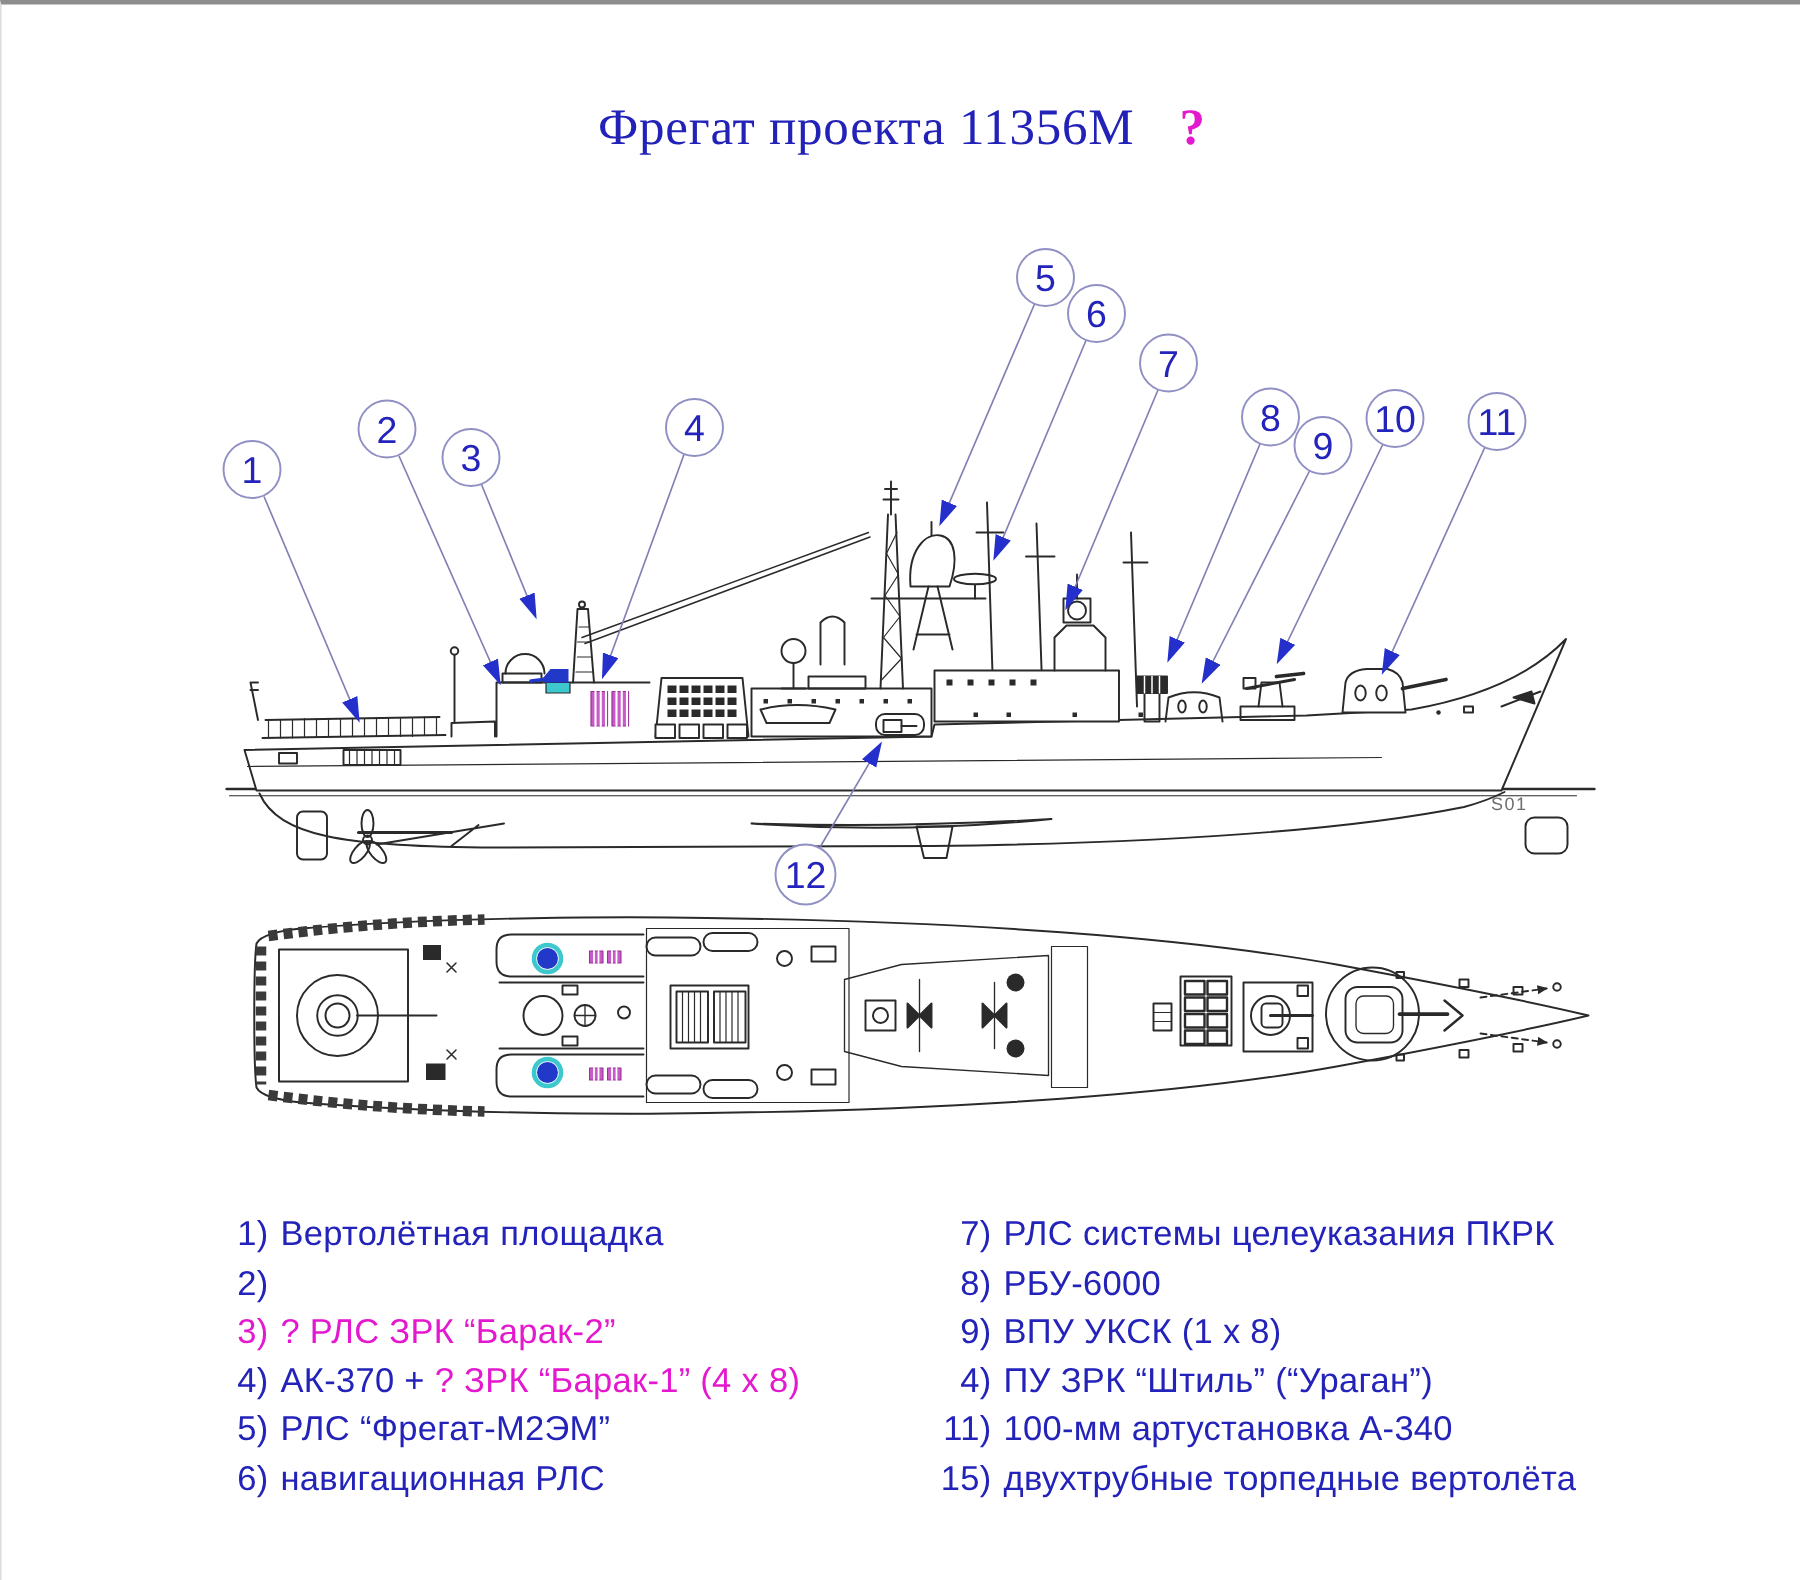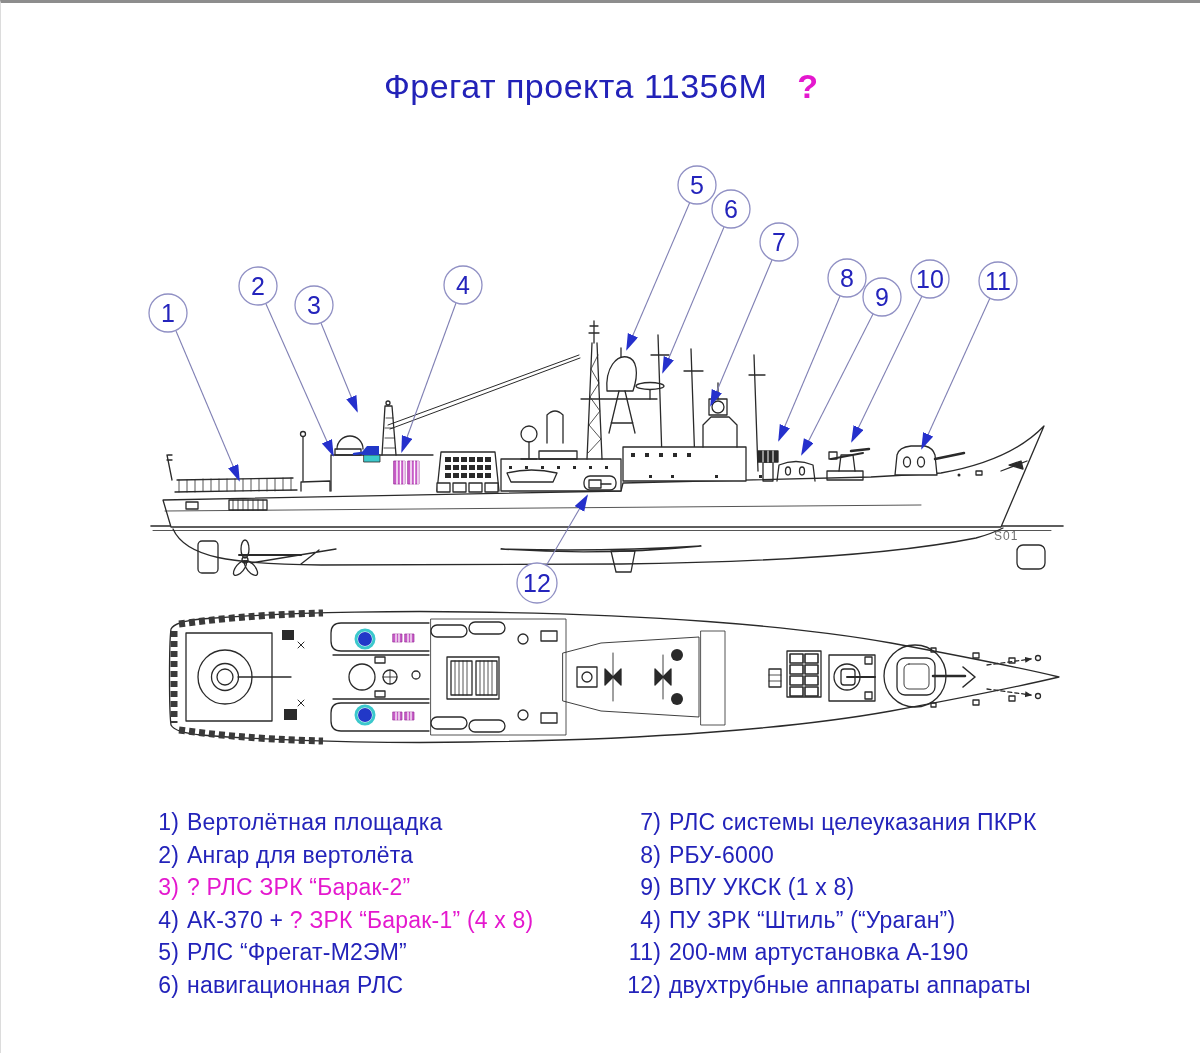--- a/index.html
+++ b/index.html
@@ -13,7 +13,7 @@
   #title-row{
     position:absolute;top:64px;left:0;width:100%;
     display:flex;justify-content:center;align-items:flex-start;
-    box-sizing:border-box;
+    box-sizing:border-box;font-family:Liberation Serif, serif;
   }
   #title-row .t{font-size:34px;color:#2222b8;letter-spacing:.5px;}
   #title-row .q{font-size:34px;color:#e418ce;font-weight:bold;margin-left:30px;}

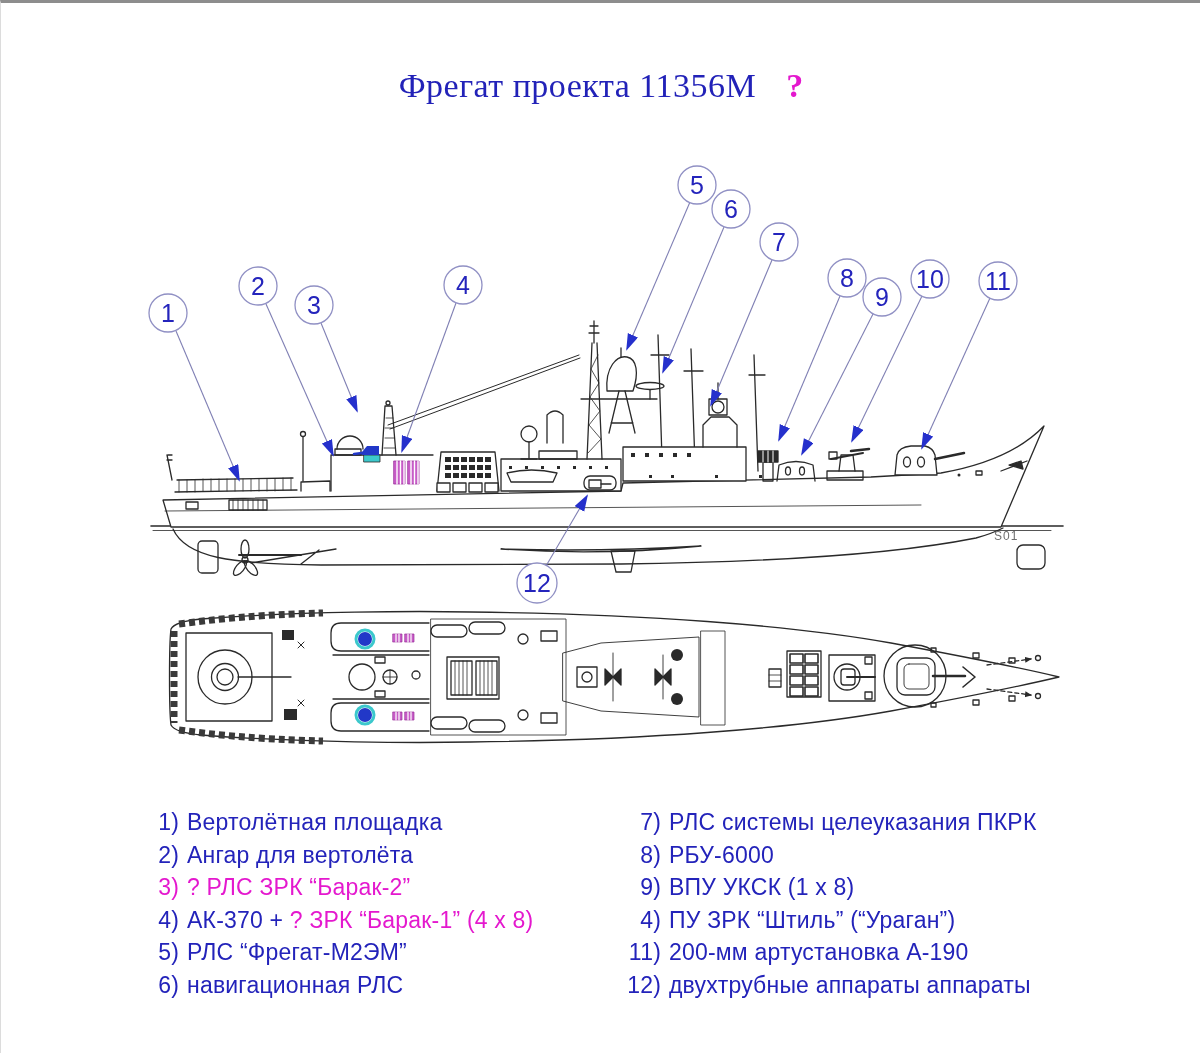--- a/index.html
+++ b/index.html
@@ -449,7 +449,6 @@
       </div>
     <div class="row">
         <span class="num">2)</span>
-        <span><span>Ангар для вертолёта</span><span class="mag"></span></span>
       </div>
     <div class="row allmag">
         <span class="num">3)</span>

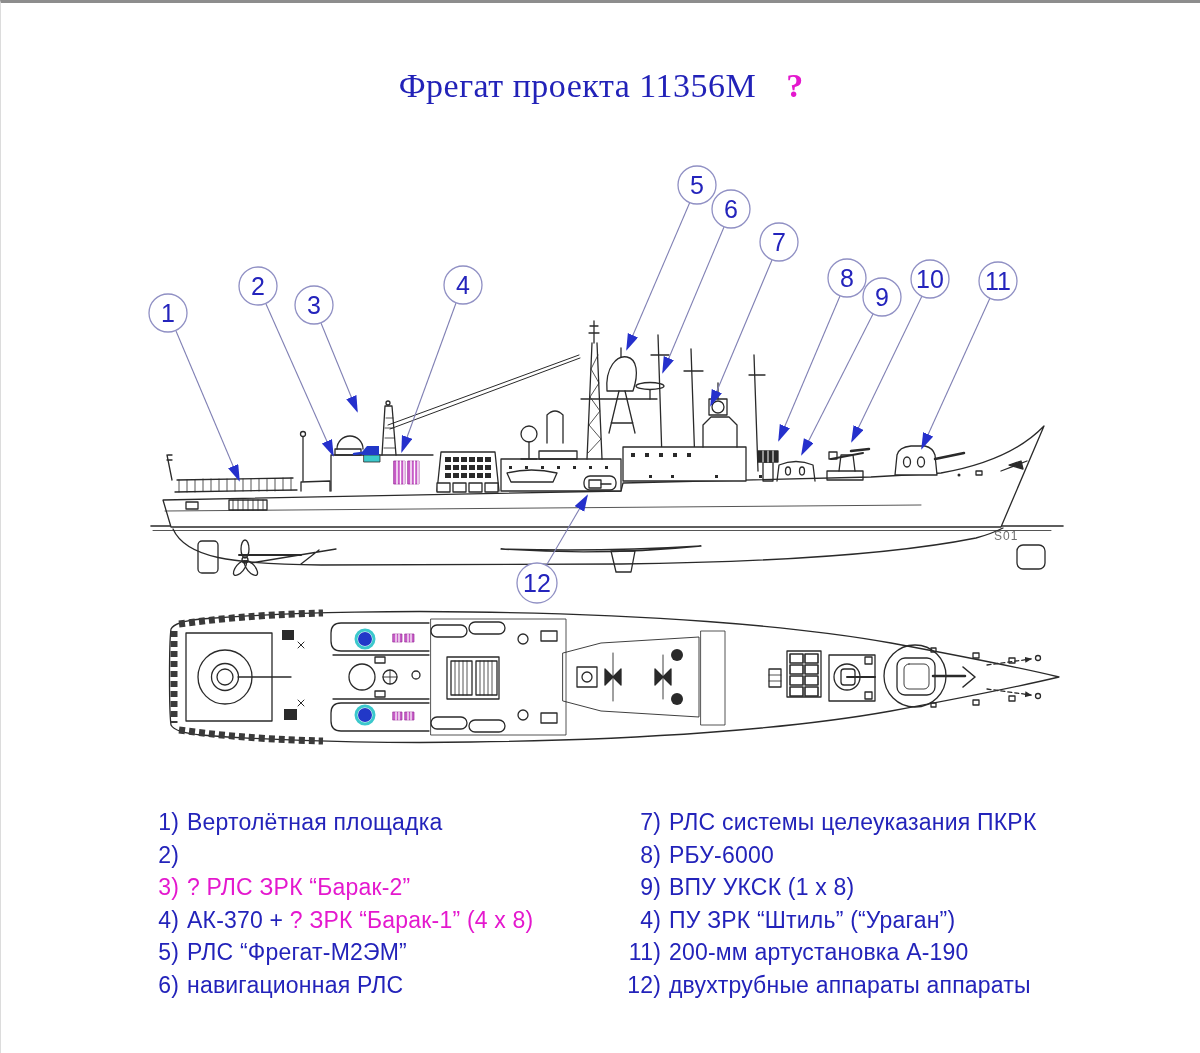--- a/index.html
+++ b/index.html
@@ -487,7 +487,7 @@
       </div>
     <div class="row">
         <span class="num">11)</span>
-        <span><span>200-мм артустановка А-190</span><span class="mag"></span></span>
+        <span><span>100-мм артустановка А-340</span><span class="mag"></span></span>
       </div>
     <div class="row">
         <span class="num">12)</span>

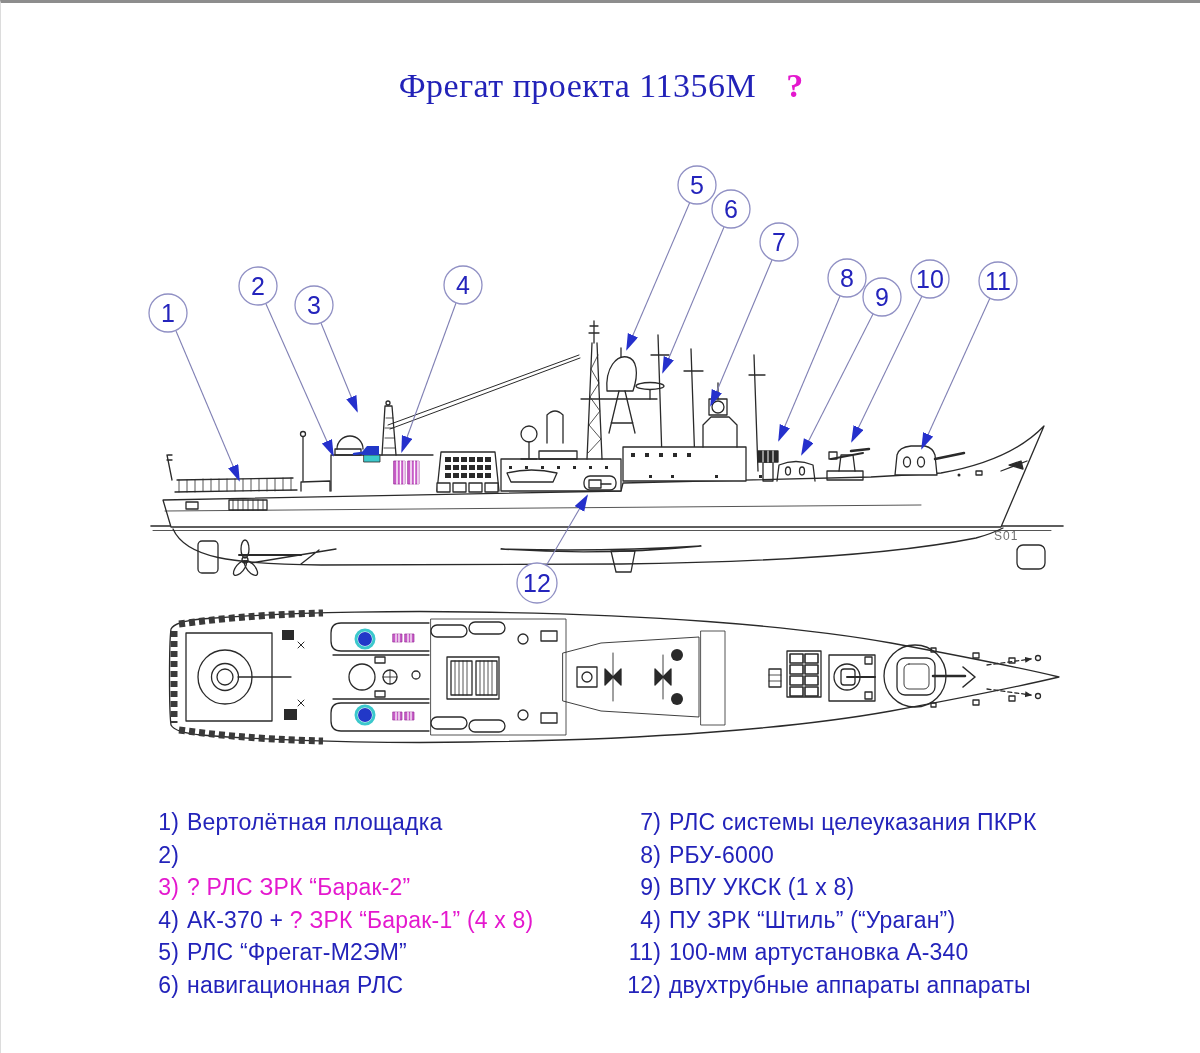--- a/index.html
+++ b/index.html
@@ -490,7 +490,7 @@
         <span><span>100-мм артустановка А-340</span><span class="mag"></span></span>
       </div>
     <div class="row">
-        <span class="num">12)</span>
+        <span class="num">15)</span>
         <span><span>двухтрубные аппараты аппараты</span><span class="mag"></span></span>
       </div>
   </div>

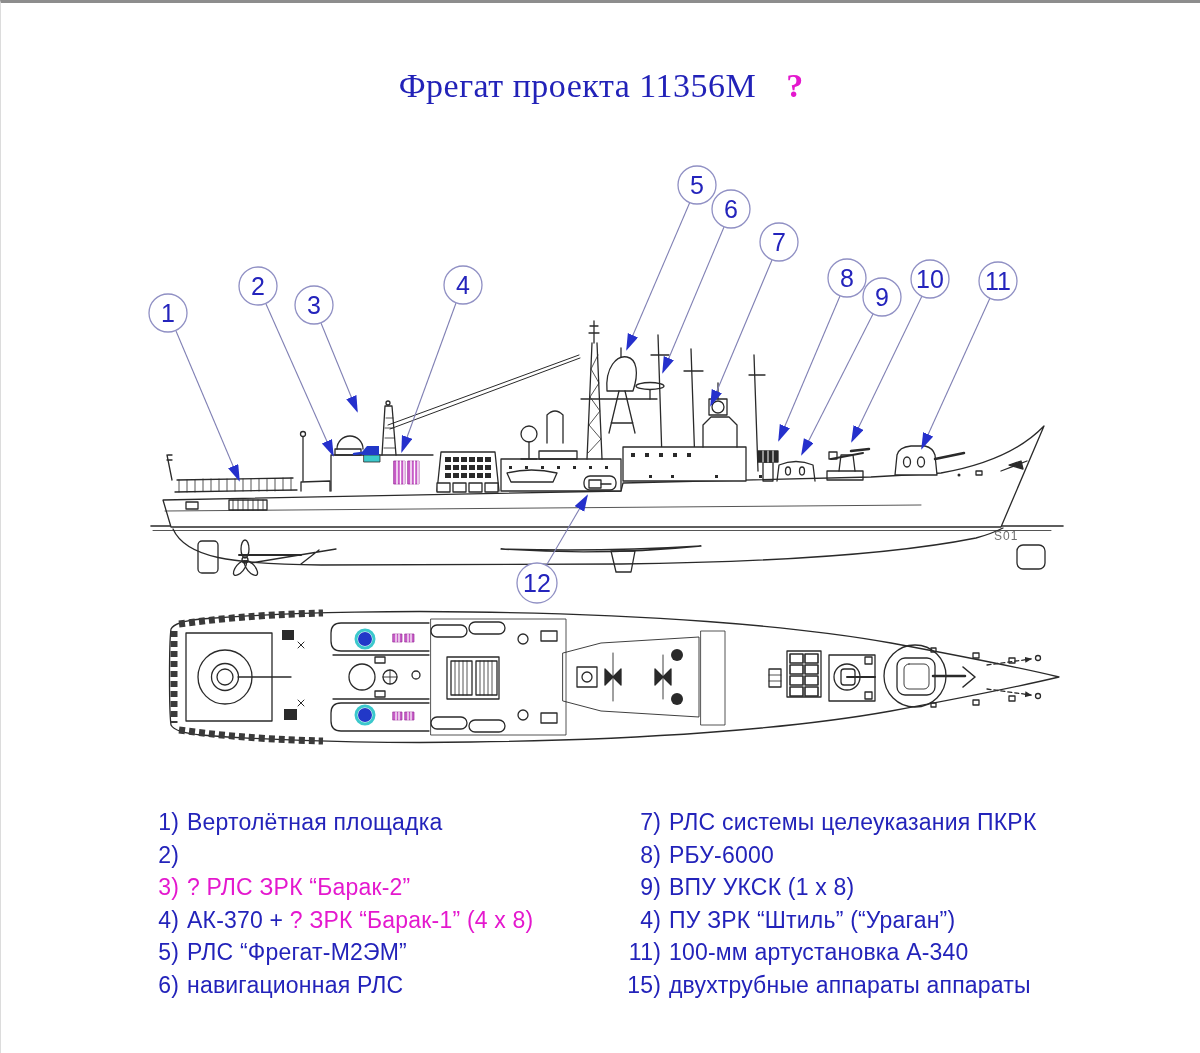--- a/index.html
+++ b/index.html
@@ -491,7 +491,7 @@
       </div>
     <div class="row">
         <span class="num">15)</span>
-        <span><span>двухтрубные аппараты аппараты</span><span class="mag"></span></span>
+        <span><span>двухтрубные торпедные вертолёта</span><span class="mag"></span></span>
       </div>
   </div>
 

